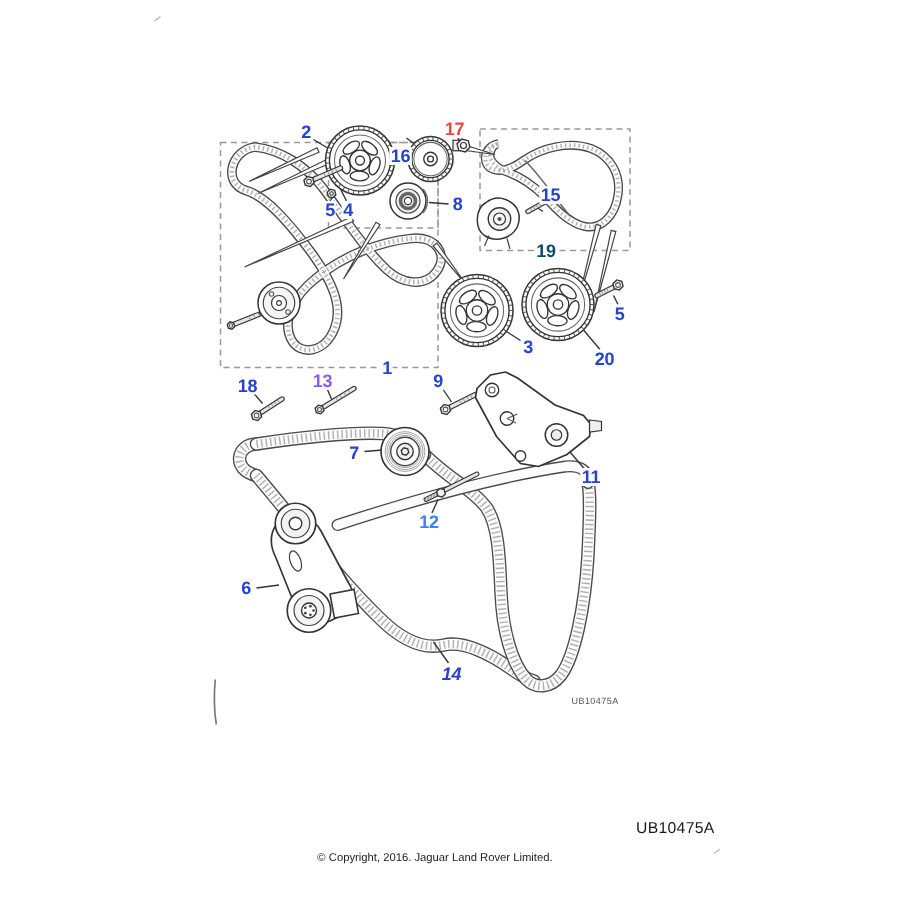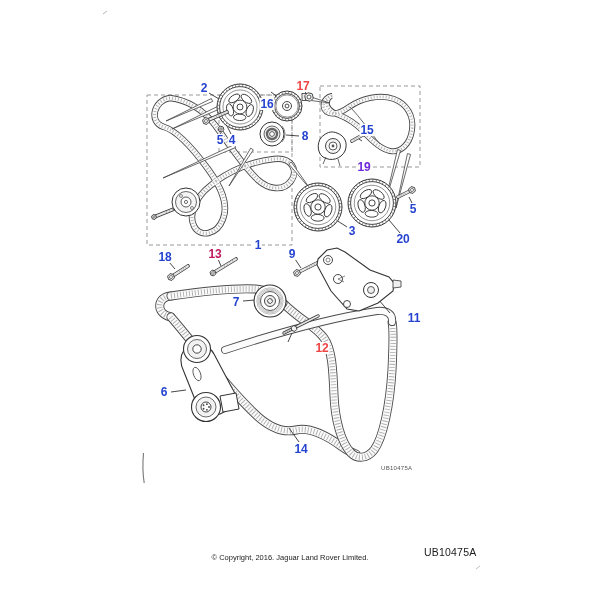--- a/index.html
+++ b/index.html
@@ -279,7 +279,7 @@
       <span class="callout" style="left: 267px; top: 87px; color: rgb(37, 67, 208); margin-top: 17px;">16</span>
       <span class="callout" style="left: 303px; top: 86px; color: #ef4444;">17</span>
       <span class="callout" style="left: 403px; top: 239px; color: rgb(37, 67, 208);">20</span>
-      <span class="callout" style="left: 364px; top: 167px; color: #6d28d9;">19</span>
+      <span class="callout" style="left: 364px; top: 167px; color: #0c4a6e;">19</span>
     </div>
 
   <div class="code-small">UB10475A</div>

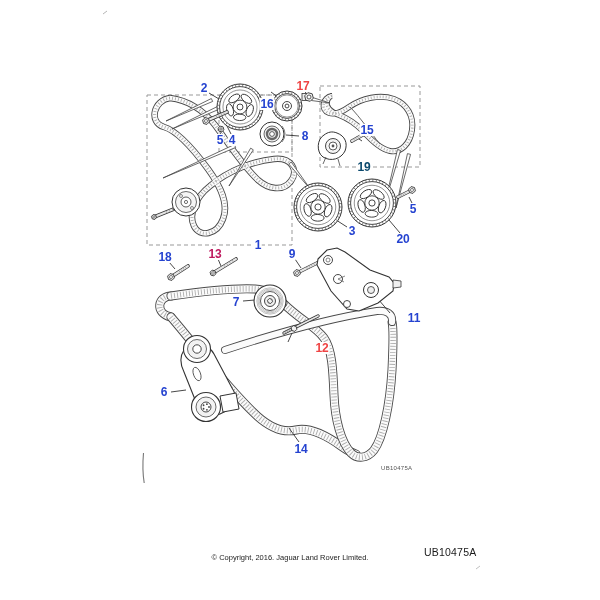--- a/index.html
+++ b/index.html
@@ -273,7 +273,7 @@
       <span class="callout" style="left: 165px; top: 257px; color: rgb(37, 67, 208);">18</span>
       <span class="callout" style="left: 414px; top: 318px; color: rgb(37, 67, 208);">11</span>
       <span class="callout" style="left: 286px; top: 348px; color: #ef4444; margin-left: 36px;">12</span>
-      <span class="callout" style="left: 215px; top: 254px; color: #be185d;">13</span>
+      <span class="callout" style="left: 215px; top: 254px; color: #8b5cf6;">13</span>
       <span class="callout" style="left: 301px; top: 449px; color: rgb(37, 67, 208);">14</span>
       <span class="callout" style="left: 367px; top: 130px; color: rgb(37, 67, 208);">15</span>
       <span class="callout" style="left: 267px; top: 87px; color: rgb(37, 67, 208); margin-top: 17px;">16</span>

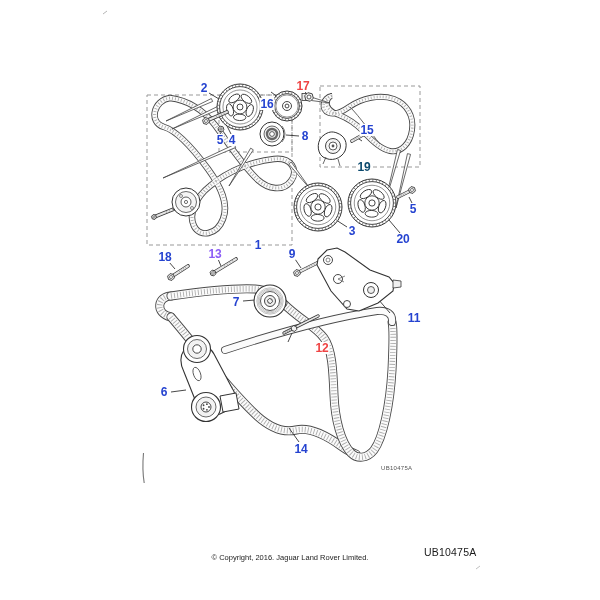--- a/index.html
+++ b/index.html
@@ -271,7 +271,7 @@
       <span class="callout" style="left: 305px; top: 136px; color: rgb(37, 67, 208);">8</span>
       <span class="callout" style="left: 292px; top: 254px; color: rgb(37, 67, 208);">9</span>
       <span class="callout" style="left: 165px; top: 257px; color: rgb(37, 67, 208);">18</span>
-      <span class="callout" style="left: 414px; top: 318px; color: rgb(37, 67, 208);">11</span>
+      <span class="callout" style="left: 394px; top: 318px; color: rgb(37, 67, 208);">11</span>
       <span class="callout" style="left: 286px; top: 348px; color: #ef4444; margin-left: 36px;">12</span>
       <span class="callout" style="left: 215px; top: 254px; color: #8b5cf6;">13</span>
       <span class="callout" style="left: 301px; top: 449px; color: rgb(37, 67, 208);">14</span>

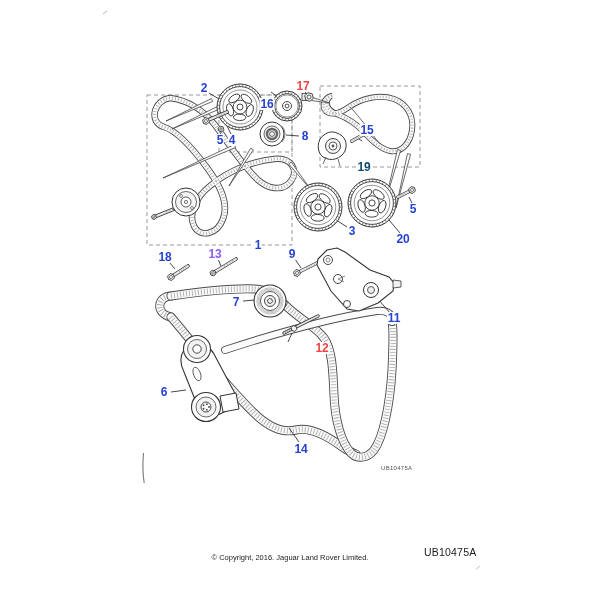--- a/index.html
+++ b/index.html
@@ -272,7 +272,7 @@
       <span class="callout" style="left: 292px; top: 254px; color: rgb(37, 67, 208);">9</span>
       <span class="callout" style="left: 165px; top: 257px; color: rgb(37, 67, 208);">18</span>
       <span class="callout" style="left: 394px; top: 318px; color: rgb(37, 67, 208);">11</span>
-      <span class="callout" style="left: 286px; top: 348px; color: #ef4444; margin-left: 36px;">12</span>
+      <span class="callout" style="left: 286px; top: 348px; color: #3b82f6;">12</span>
       <span class="callout" style="left: 215px; top: 254px; color: #8b5cf6;">13</span>
       <span class="callout" style="left: 301px; top: 449px; color: rgb(37, 67, 208);">14</span>
       <span class="callout" style="left: 367px; top: 130px; color: rgb(37, 67, 208);">15</span>

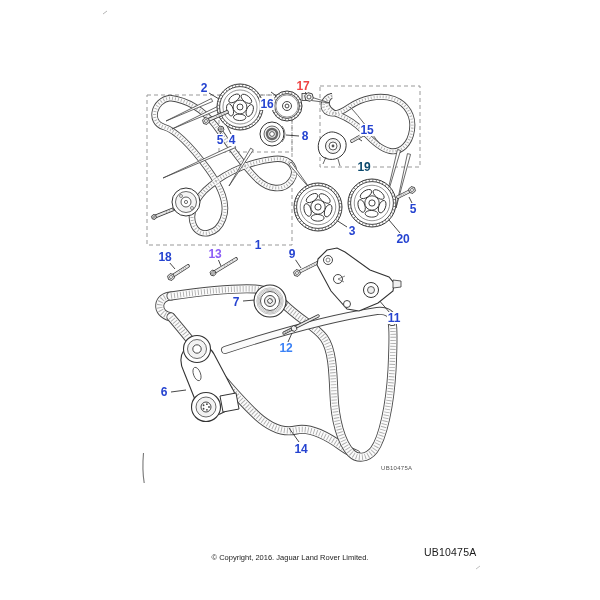--- a/index.html
+++ b/index.html
@@ -274,7 +274,7 @@
       <span class="callout" style="left: 394px; top: 318px; color: rgb(37, 67, 208);">11</span>
       <span class="callout" style="left: 286px; top: 348px; color: #3b82f6;">12</span>
       <span class="callout" style="left: 215px; top: 254px; color: #8b5cf6;">13</span>
-      <span class="callout" style="left: 301px; top: 449px; color: rgb(37, 67, 208);">14</span>
+      <span class="callout" style="left: 301px; top: 449px; color: rgb(37, 67, 208); font-style: italic;">14</span>
       <span class="callout" style="left: 367px; top: 130px; color: rgb(37, 67, 208);">15</span>
       <span class="callout" style="left: 267px; top: 87px; color: rgb(37, 67, 208); margin-top: 17px;">16</span>
       <span class="callout" style="left: 303px; top: 86px; color: #ef4444;">17</span>

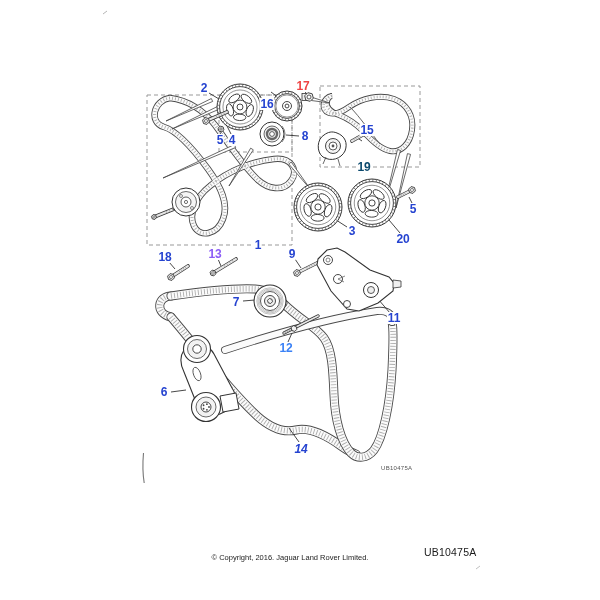--- a/index.html
+++ b/index.html
@@ -13,7 +13,7 @@
   }
   .code-small{position:absolute;left:381px;top:465px;font-size:6px;color:#555;letter-spacing:.3px;}
   .code-large{position:absolute;left:424px;top:546px;font-size:10.5px;color:#1a1a1a;letter-spacing:.2px;}
-  .copyright{position:absolute;left:290px;top:553px;transform:translateX(-50%);font-size:7.5px;color:#222;white-space:nowrap;text-align:center;}
+  .copyright{position:absolute;left:290px;top:567px;transform:translateX(-50%);font-size:7.5px;color:#222;white-space:nowrap;text-align:center;}
 </style>
 </head>
 <body>

